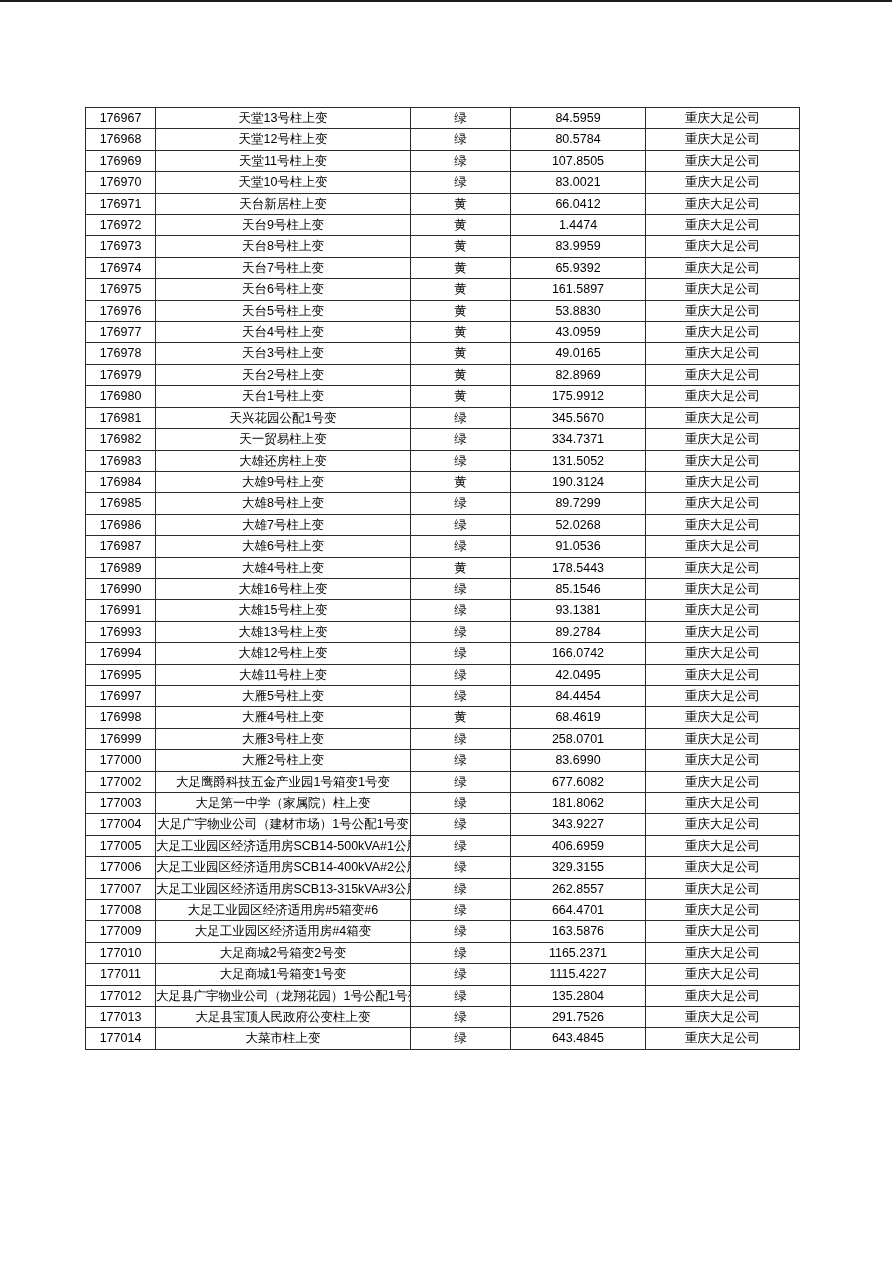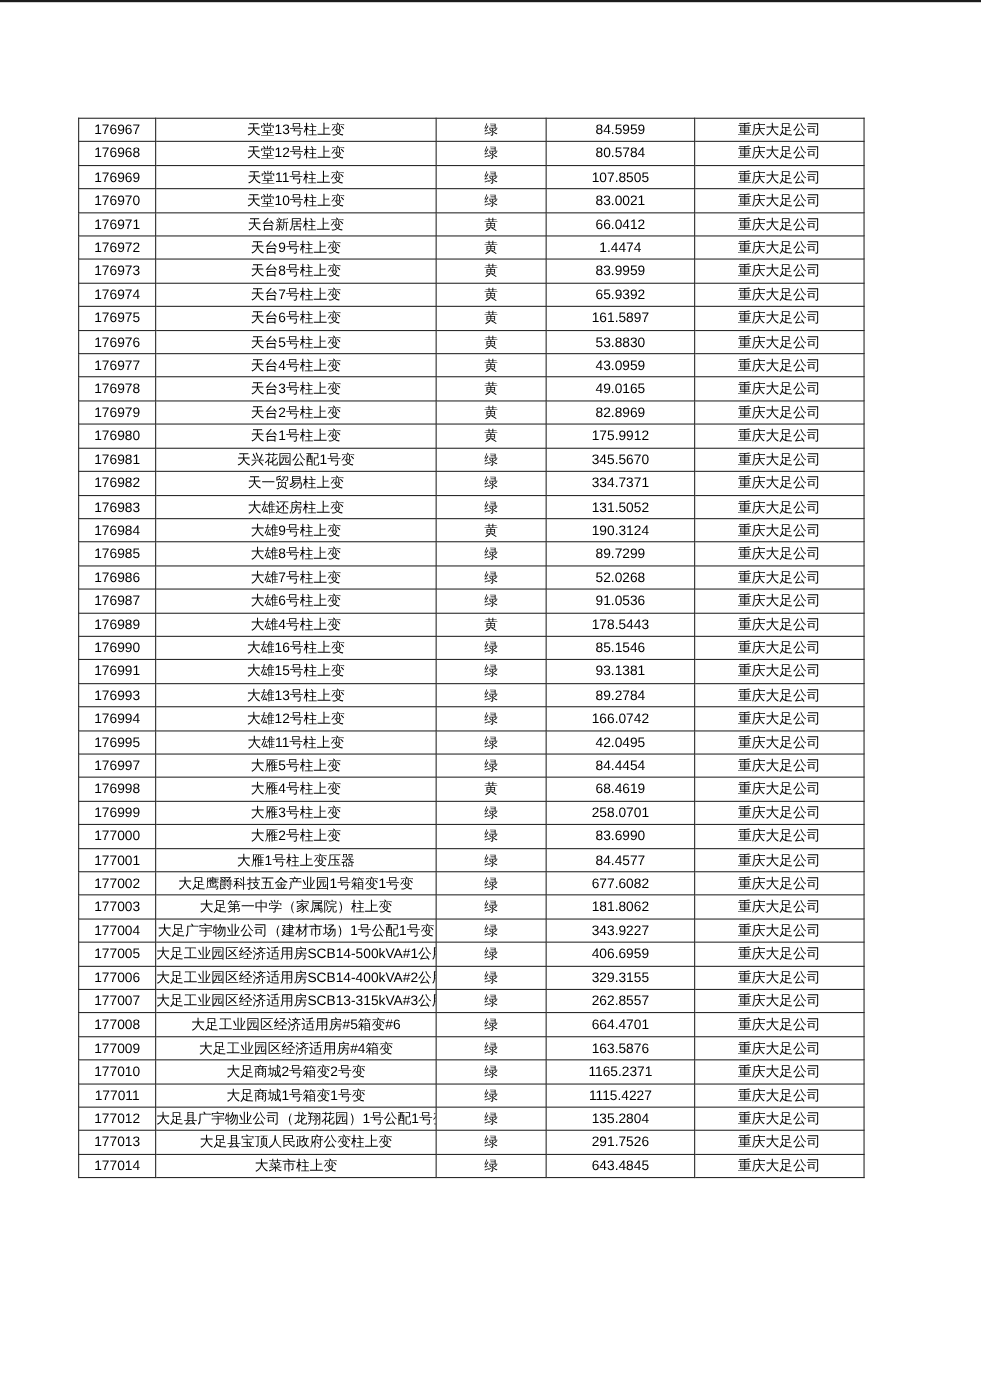--- a/index.html
+++ b/index.html
@@ -25,7 +25,7 @@
   }
   table.data-table {
     position: absolute;
-    left: 71px;
+    left: 85px;
     top: 107px;
     width: 714px;
     border-collapse: collapse;

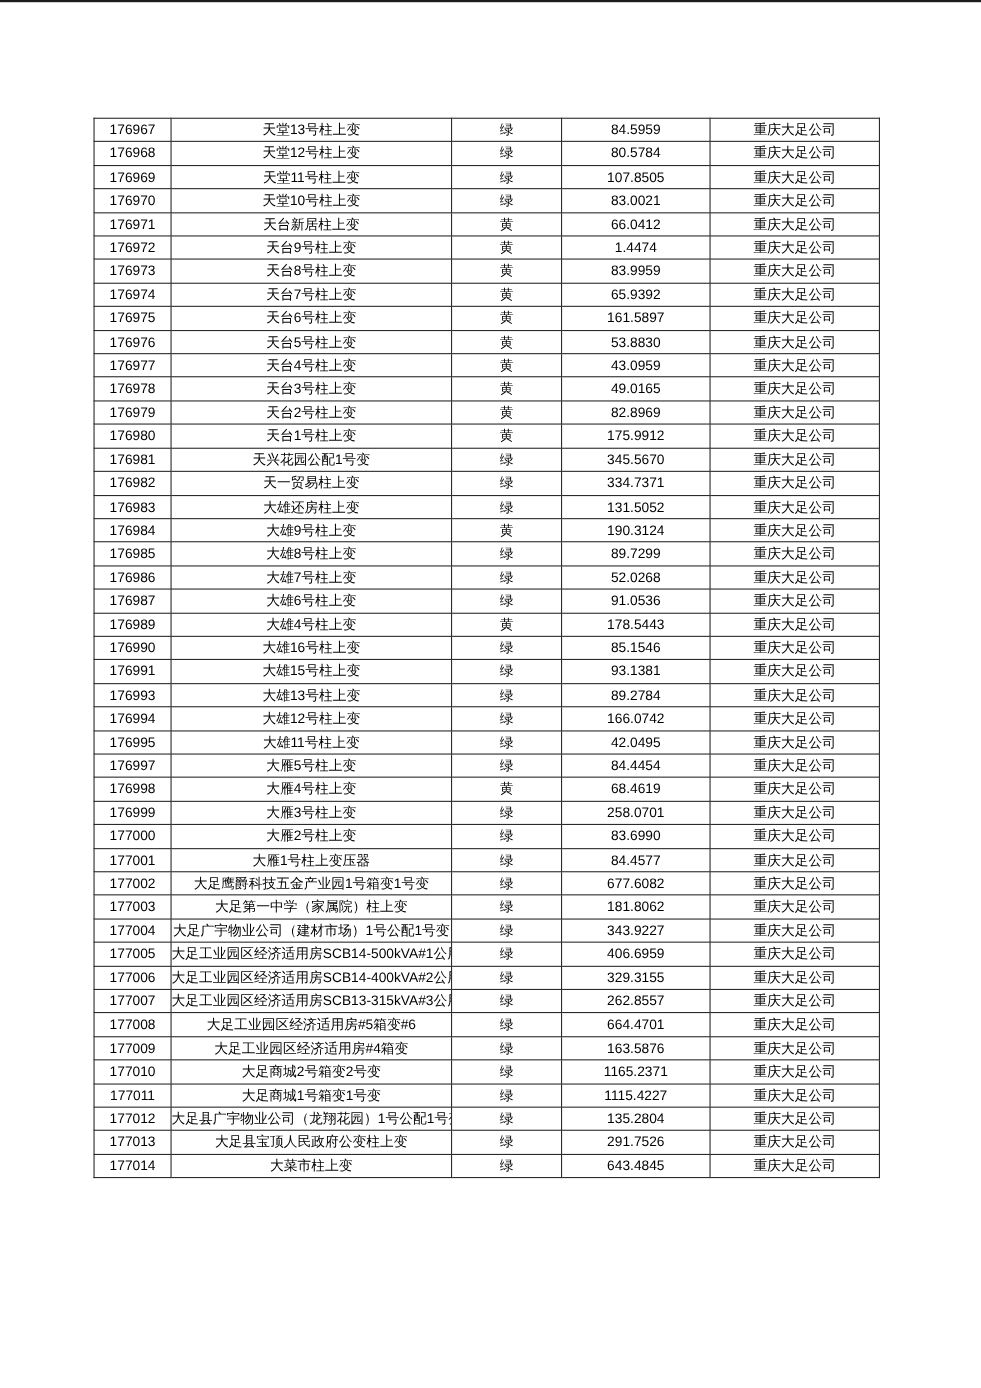--- a/index.html
+++ b/index.html
@@ -315,13 +315,6 @@
     <td>重庆大足公司</td>
   </tr>
 
-  <tr>
-    <td>177001</td>
-    <td>大雁1号柱上变压器</td>
-    <td>绿</td>
-    <td>84.4577</td>
-    <td>重庆大足公司</td>
-  </tr>
 
   <tr>
     <td>177002</td>

